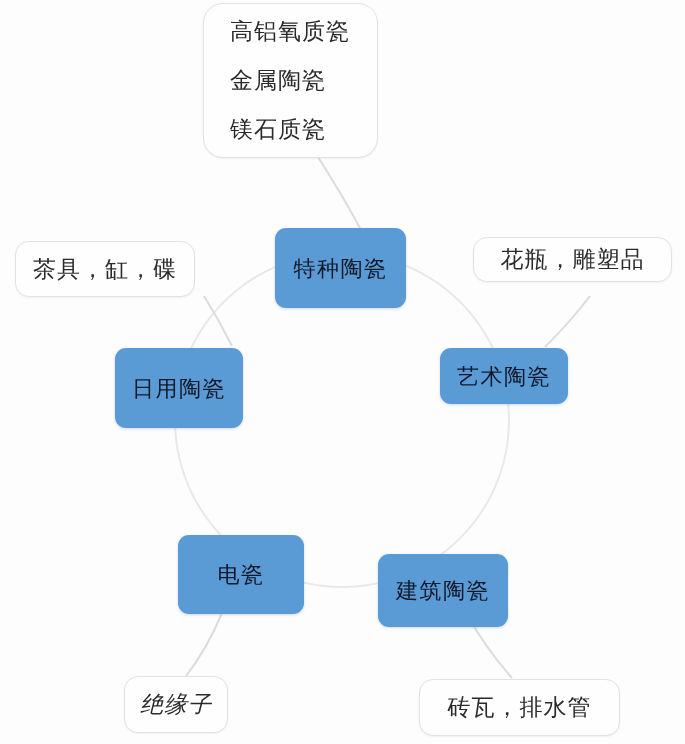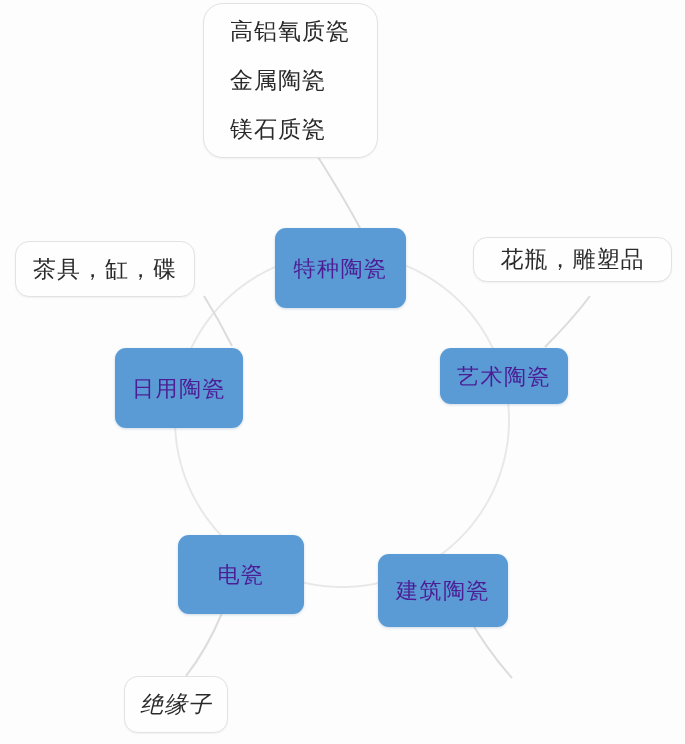--- a/index.html
+++ b/index.html
@@ -36,7 +36,7 @@
     align-items: center;
     justify-content: center;
     background: #5b9bd5;
-    color: #4c1d95;
+    color: #0f172a;
     border-radius: 11px;
     font-size: 22px;
     letter-spacing: 1.5px;

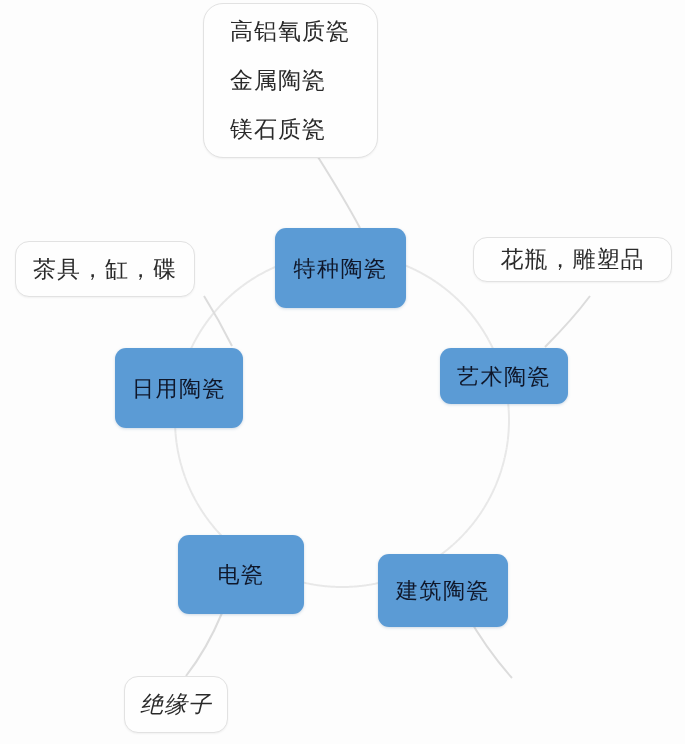--- a/index.html
+++ b/index.html
@@ -134,6 +134,9 @@
     <span class="line">绝缘子</span>
   </div>
 
+  <div class="leaf" style="left:419px; top:679px; width:201px; height:57px;">
+    <span class="line">砖瓦，排水管</span>
+  </div>
 
 </div>
 

